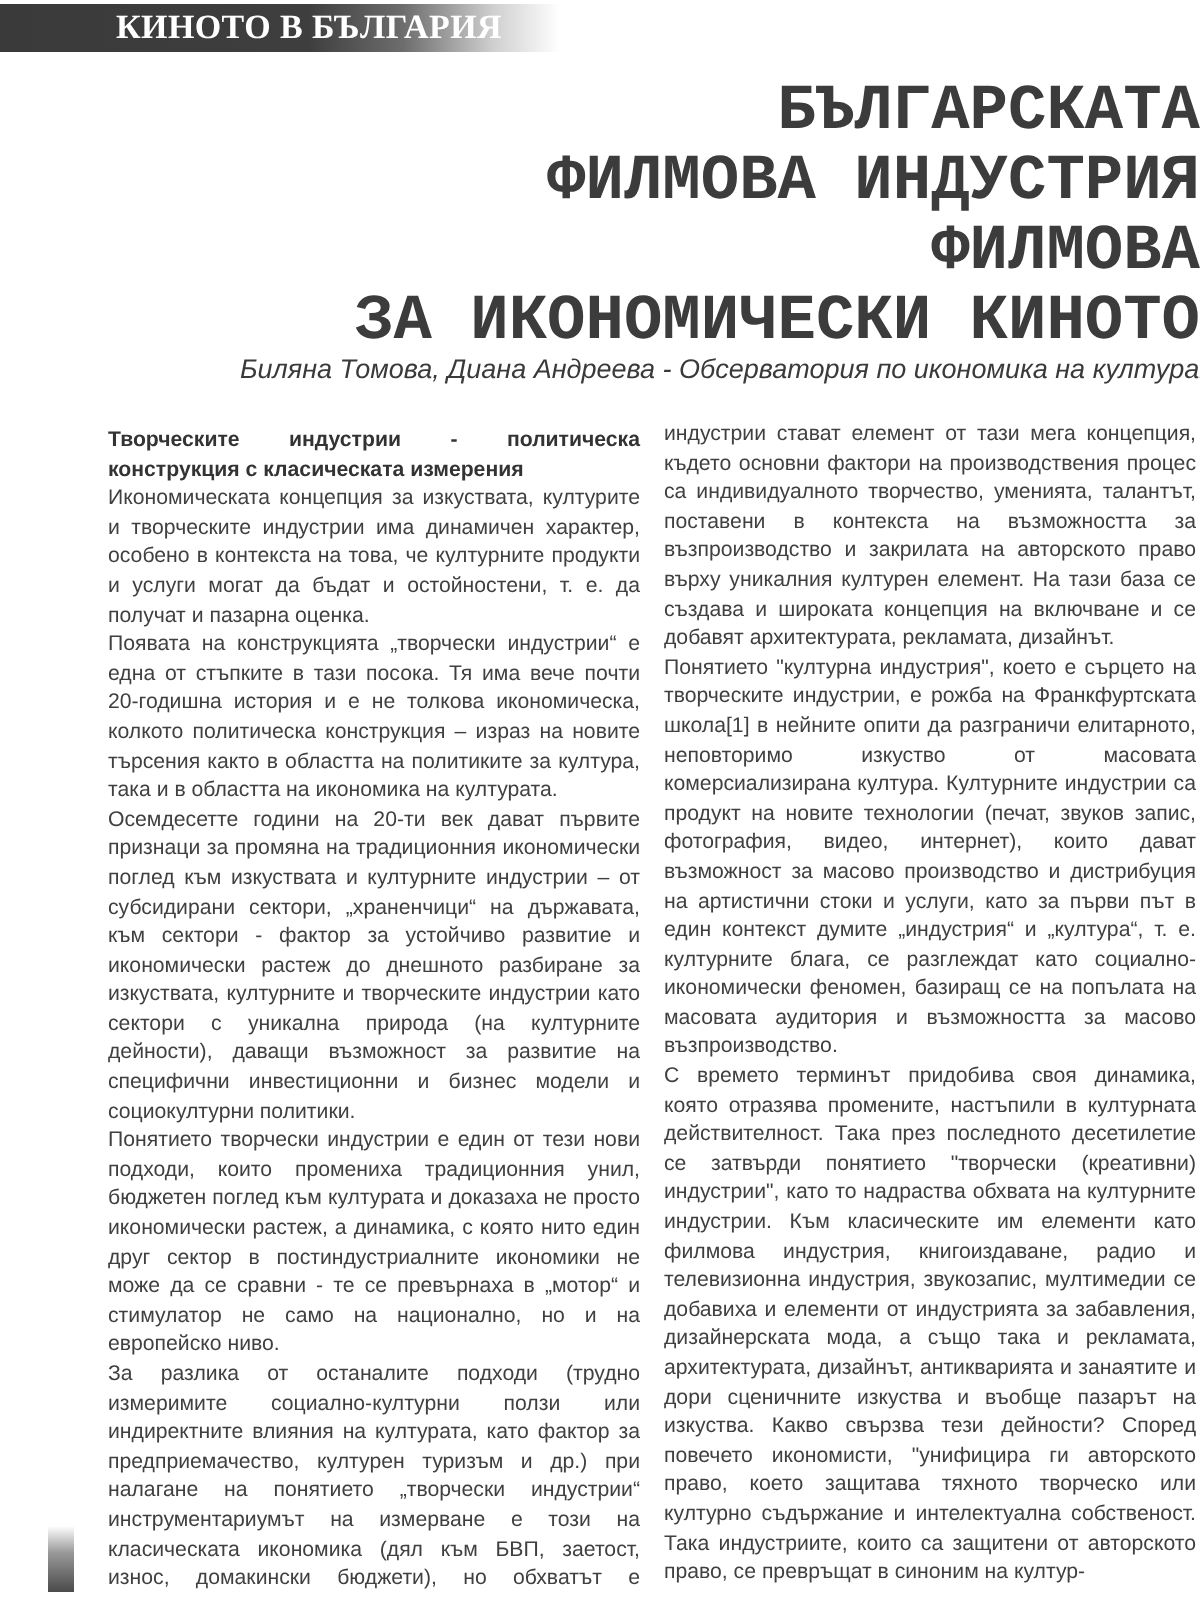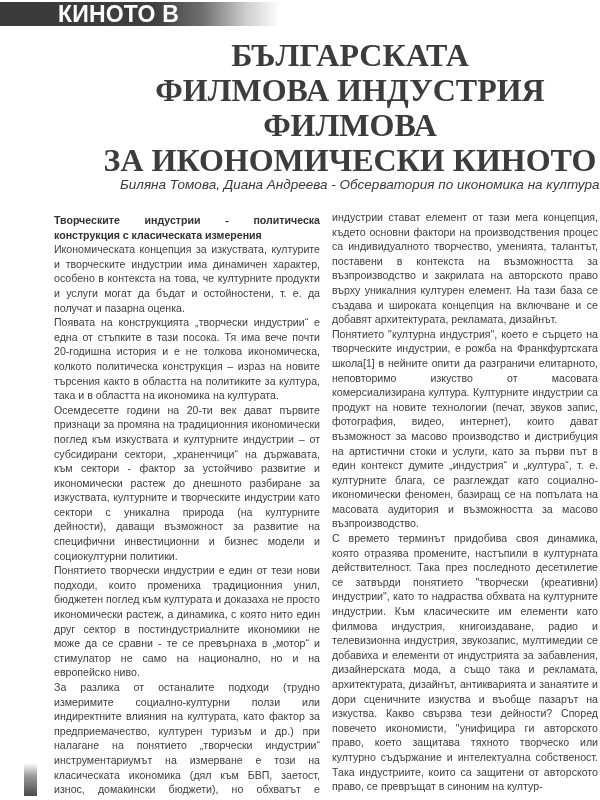--- a/index.html
+++ b/index.html
@@ -15,8 +15,8 @@
     }
     .section-bar-label {
       position: absolute; left: 58px; top: 1px;
-      color: #ffffff; font-weight: bold; font-size: 23px; letter-spacing: 0.2px;
-      font-family: Liberation Sans, sans-serif;
+      color: #ffffff; font-weight: bold; font-size: 17px; letter-spacing: 0.2px;
+      font-family: Liberation Serif, serif;
       line-height: 22px;
     }
     .title {

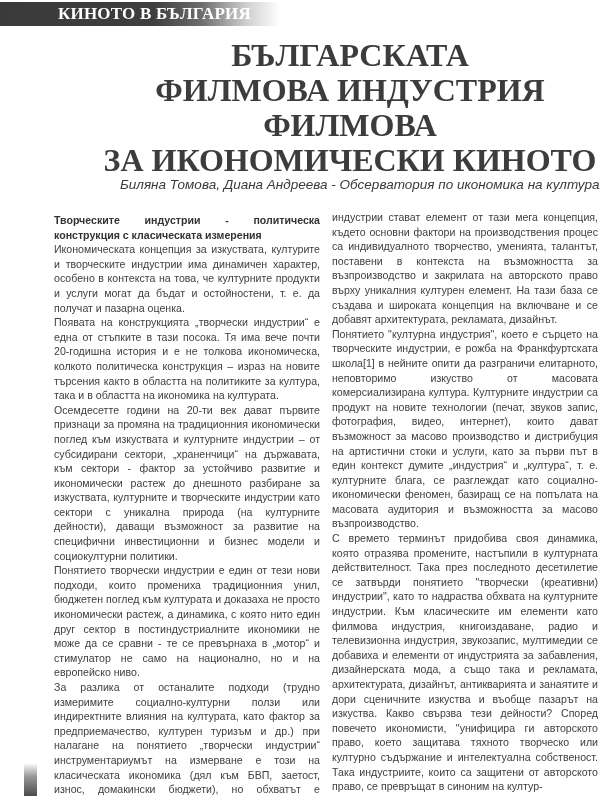--- a/index.html
+++ b/index.html
@@ -21,9 +21,9 @@
     }
     .title {
       position: absolute; left: 100px; top: 38px; width: 500px;
-      text-align: center; font-weight: bold; color: #3c3c3c;
+      text-align: right; font-weight: bold; color: #3c3c3c;
       font-size: 32px; line-height: 35px;
-      font-family: Liberation Serif, serif;
+      font-family: Liberation Mono, monospace;
     }
     .title div { white-space: nowrap; }
     .byline {

